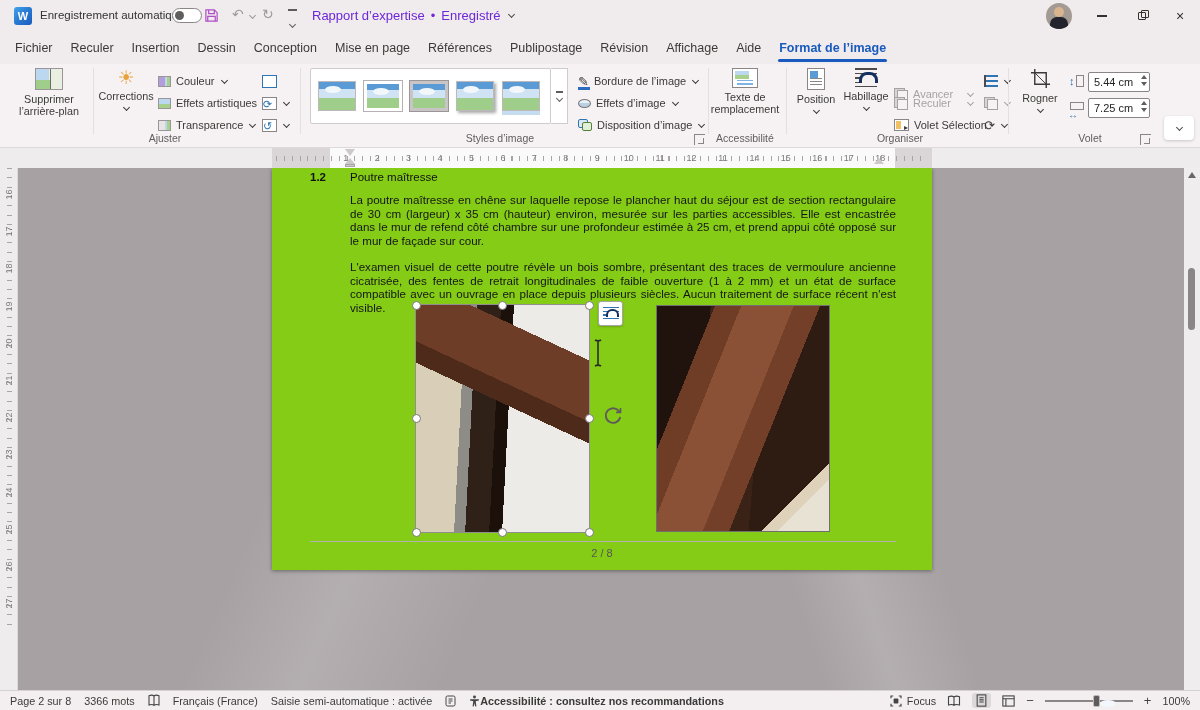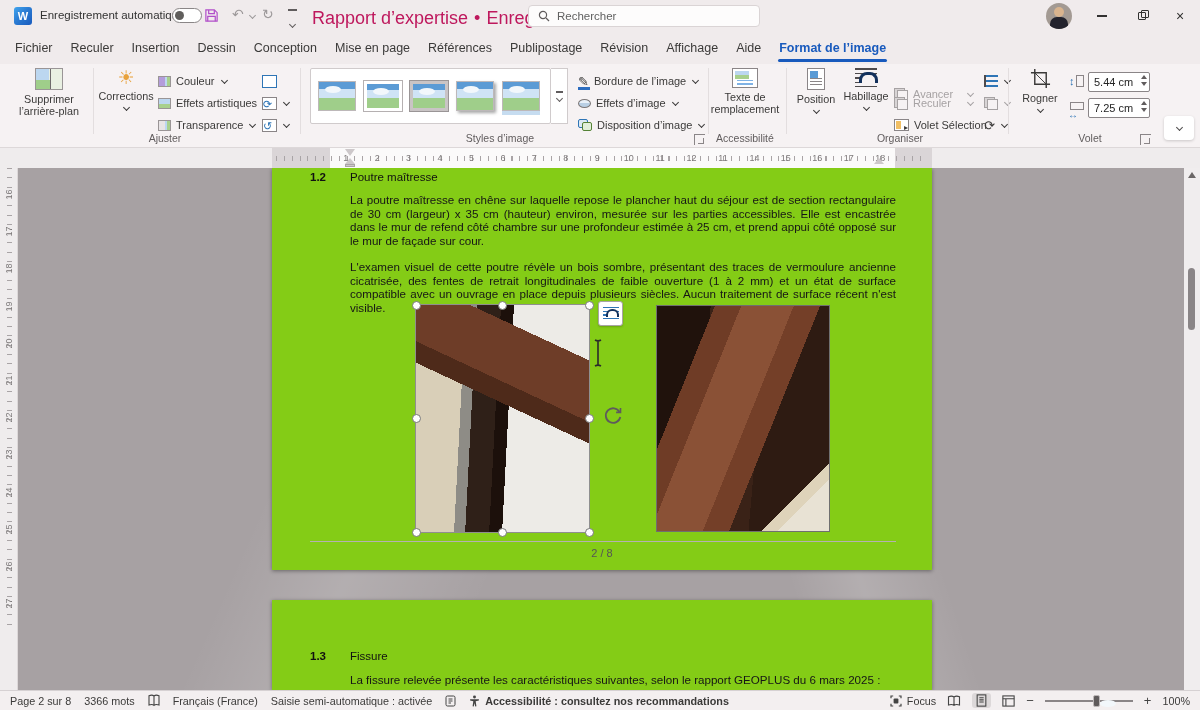--- a/index.html
+++ b/index.html
@@ -22,7 +22,7 @@
   #redo-btn{left:262px;top:6px;font-size:14px;color:#9d999a}
   #qat-more{left:286px;top:9px;color:#605c5d;width:12px;text-align:center}
   #qat-more .bar{display:block;width:9px;height:1.5px;background:#605c5d;margin:0 auto 2px auto}
-  #doc-title-group{left:312px;top:8px;font-size:18px;color:#be185d;gap:6px}
+  #doc-title-group{left:312px;top:8px;font-size:13px;color:#6d28d9;gap:6px}
   #doc-title-group .chev{color:#4d4a4b}
   #search-box{left:528px;top:5px;width:232px;height:22px;background:#fdfcfc;border:1px solid #dad4d5;border-radius:4px;display:flex;align-items:center;padding-left:9px;gap:7px}
   #search-box span{font-size:11.5px;color:#616161}

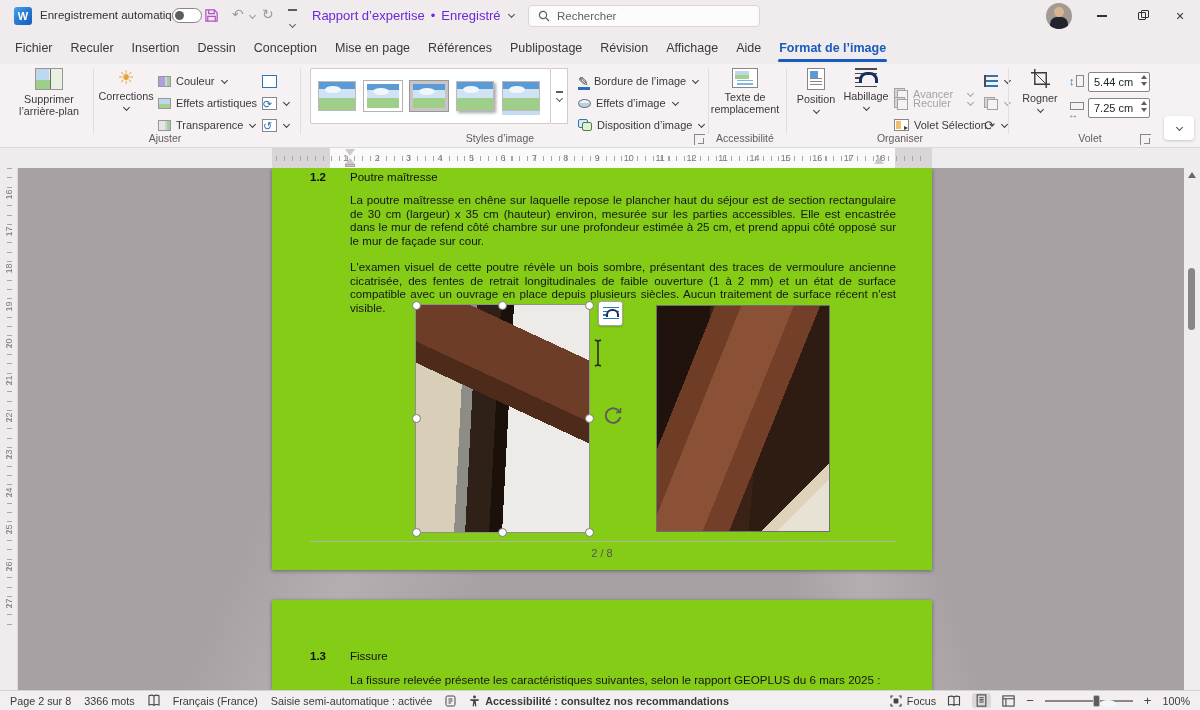--- a/index.html
+++ b/index.html
@@ -204,13 +204,6 @@
       <span>•</span>
       <span>Enregistré</span>
       <span class="chev"></span>
-    </div>
-    <div id="search-box" class="abs">
-      <svg width="12" height="12" viewBox="0 0 12 12">
-          <circle cx="5" cy="5" r="3.6" fill="none" stroke="#605c5d" stroke-width="1.2"></circle>
-          <line x1="8" y1="8" x2="11" y2="11" stroke="#605c5d" stroke-width="1.2"></line>
-        </svg>
-      <span>Rechercher</span>
     </div>
     <div id="avatar" class="abs">
         <span class="head"></span>

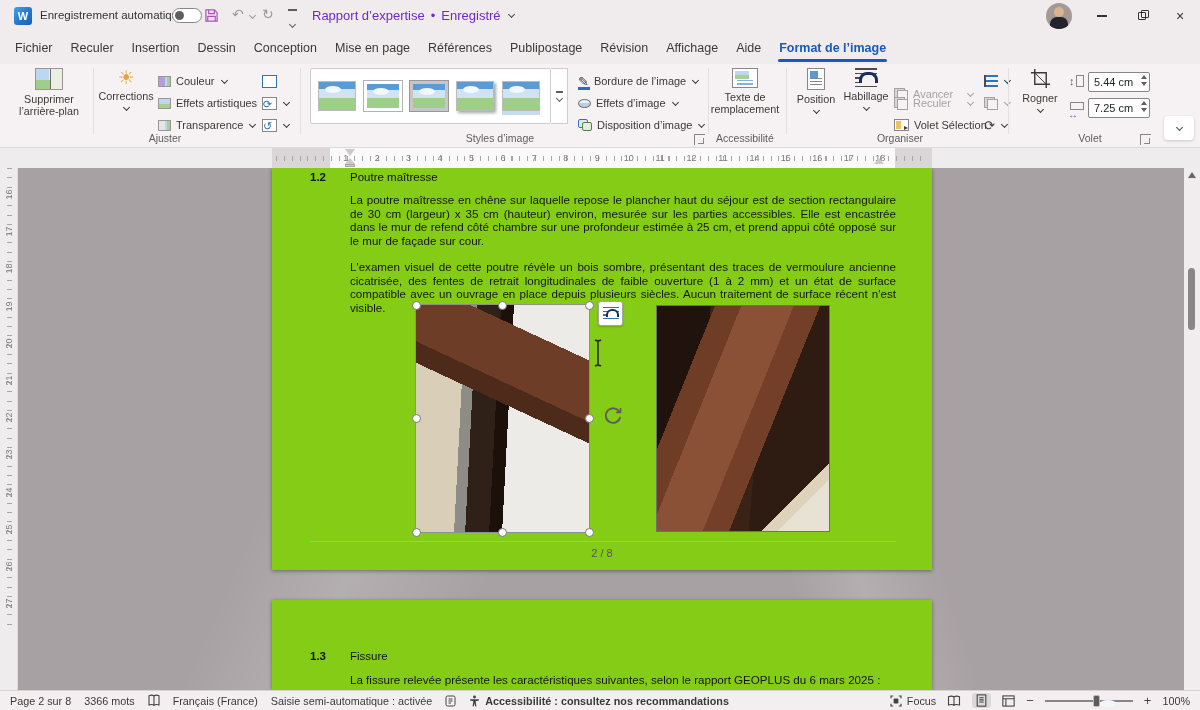--- a/index.html
+++ b/index.html
@@ -511,11 +511,6 @@
       <div id="footer-page">2 / 8</div>
     </div>
 
-    <div class="page" id="page-next">
-      <span class="sec-num" style="top:50px">1.3</span>
-      <span class="sec-title" style="top:50px">Fissure</span>
-      <div class="para" style="top:73px">La fissure relevée présente les caractéristiques suivantes, selon le rapport GEOPLUS du 6 mars 2025 :</div>
-    </div>
 
     <div id="scrollbar">
       <span id="scroll-up"></span>

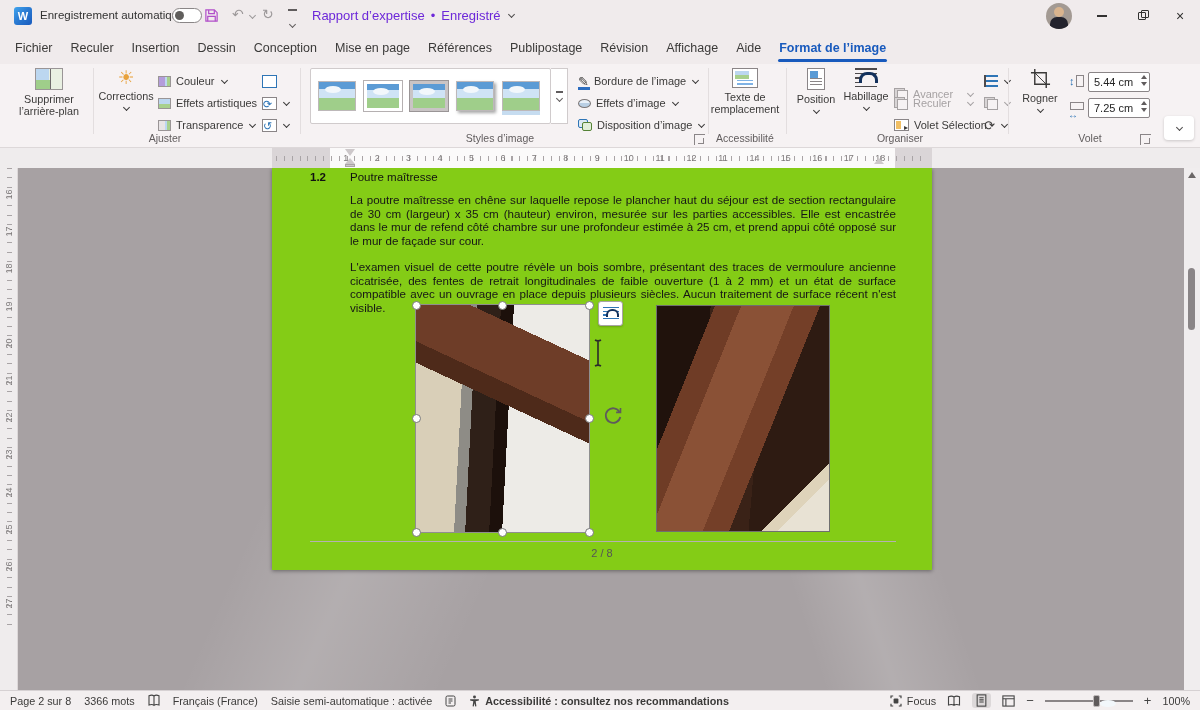--- a/index.html
+++ b/index.html
@@ -535,7 +535,7 @@
             <path d="M3.5 4h4M3.5 6h4M3.5 8h2.5"></path>
           </svg>
       </span>
-      <span class="flex" style="gap:5px">
+      <span class="flex" style="">
         <span class="sb-ico">
           <svg width="11" height="12" viewBox="0 0 12 13" fill="#444">
               <circle cx="6" cy="2.2" r="1.6"></circle>

